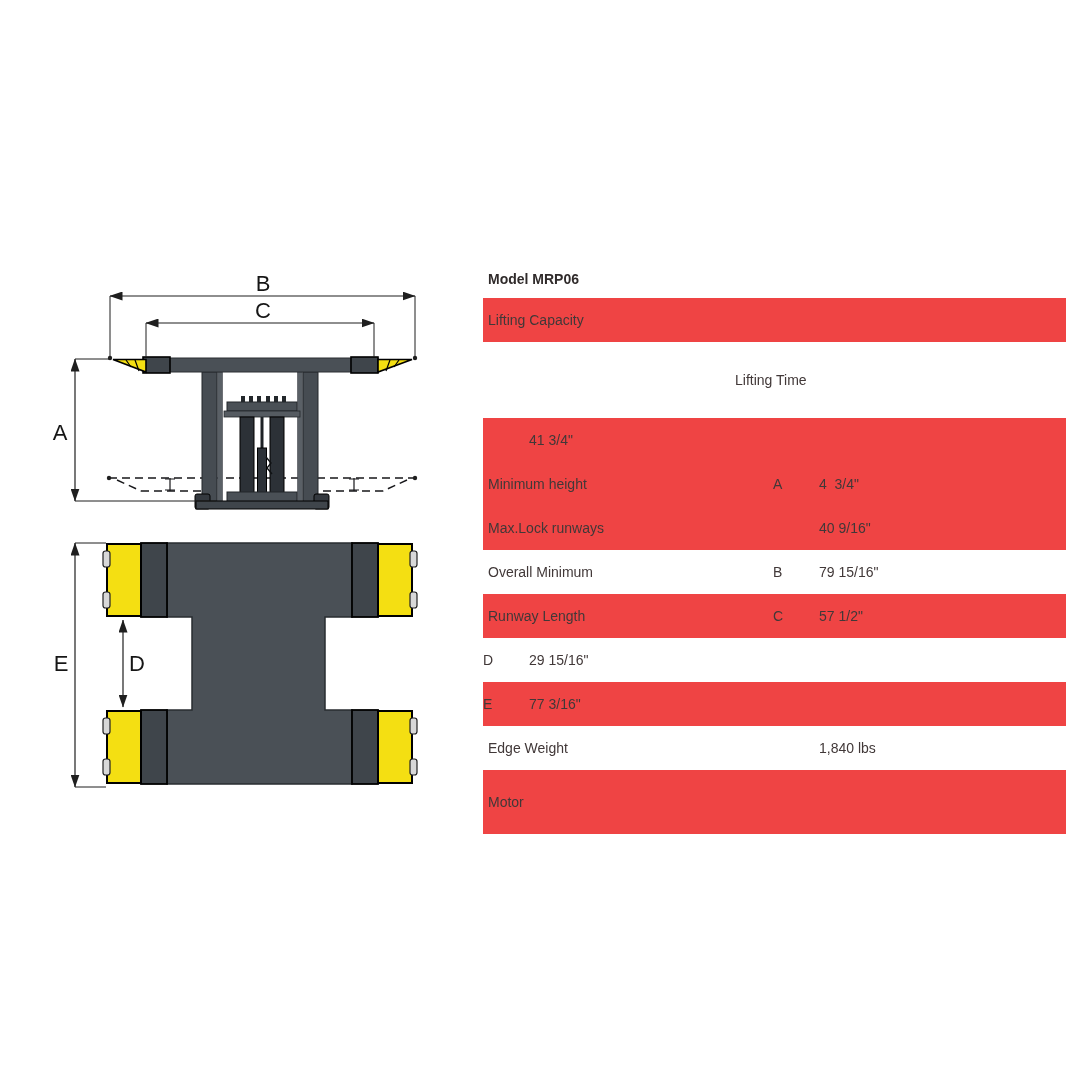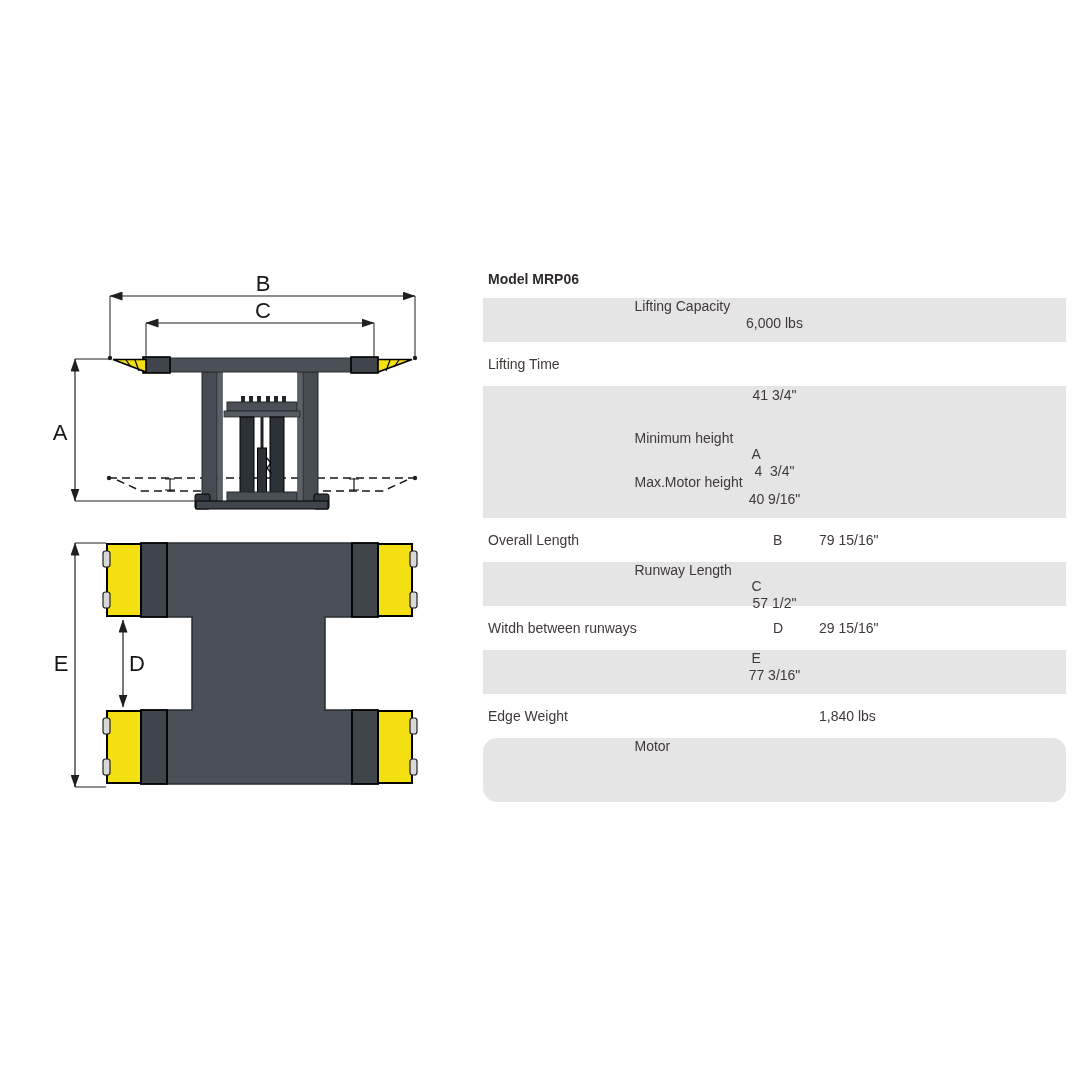--- a/index.html
+++ b/index.html
@@ -20,7 +20,7 @@
     font-size:14px;color:#413838;
   }
   .t-row{display:flex;align-items:center;height:44px;background:#ffffff;}
-  .t-row.pink{background:#e5e5e5;flex-direction:column;}
+  .t-row.pink{background:#ef4444;}
   .t-row.h38{height:38px;}
   .t-row.h60{height:44px;}
   .t-row.h64{height:64px;border-radius:14px;}

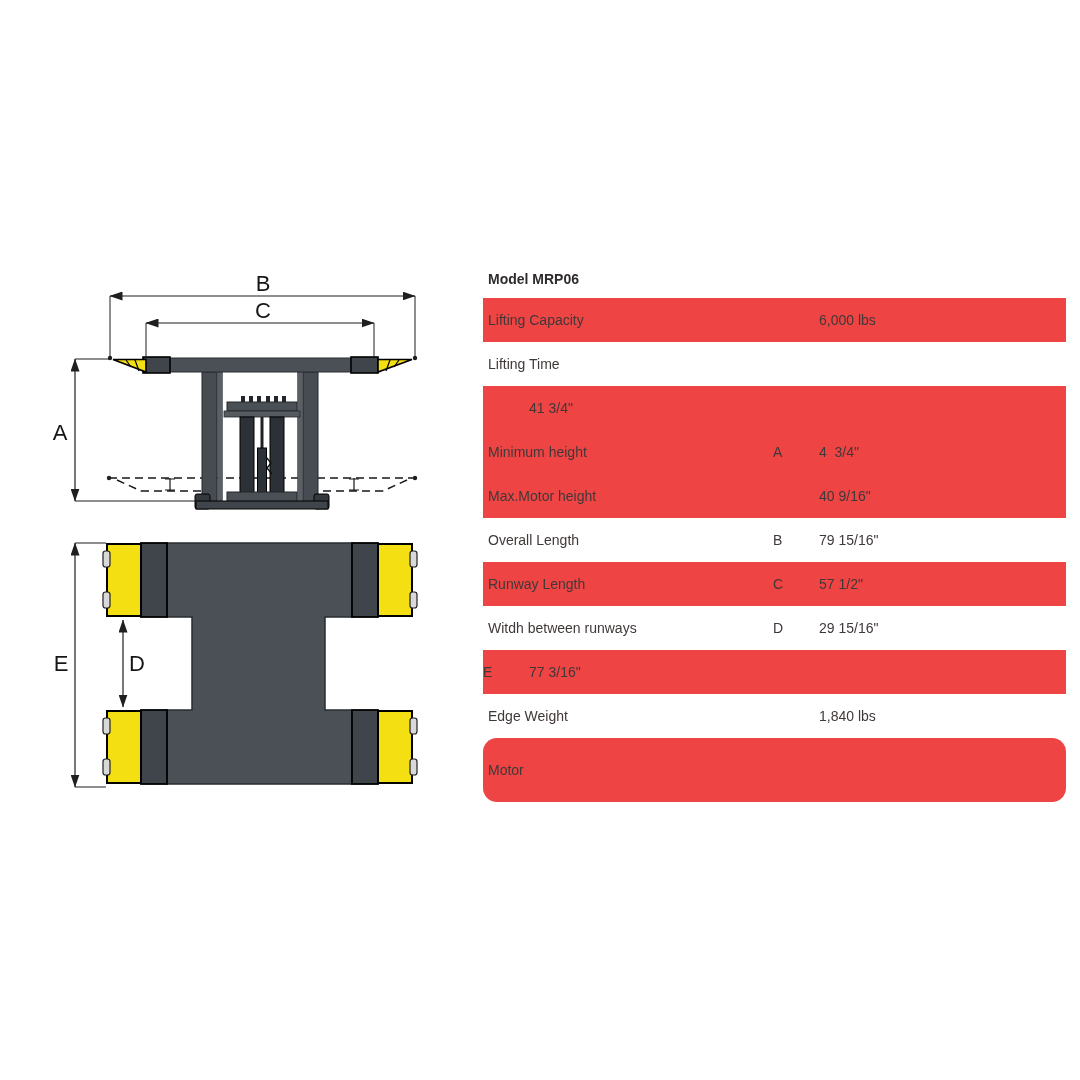--- a/index.html
+++ b/index.html
@@ -180,7 +180,6 @@
   <div class="t-row pink">
     <div class="t-label">Lifting Capacity</div>
     <div class="t-letter"></div>
-    <div class="t-value">6,000 lbs</div>
   </div>
 
   <div class="t-row h60">

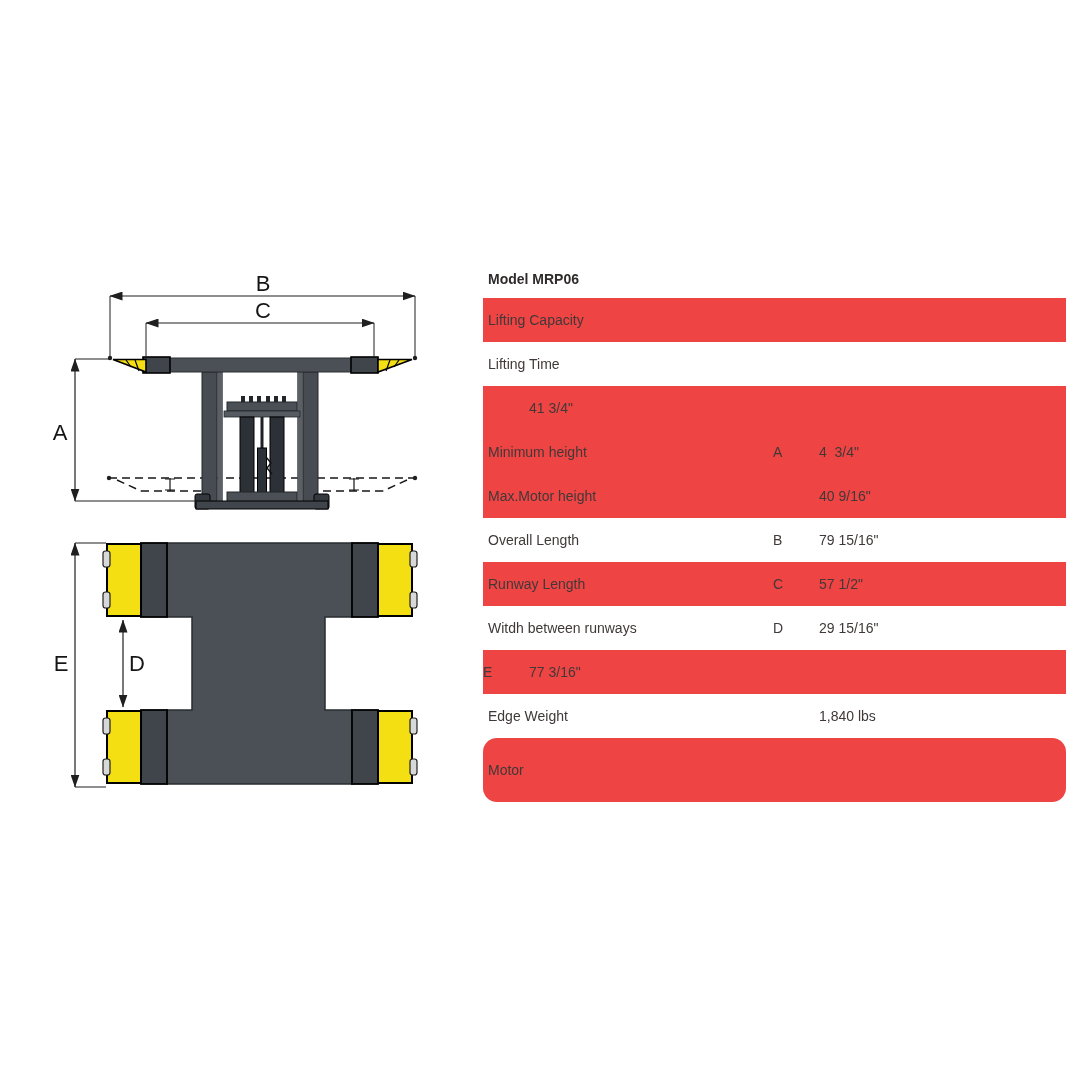--- a/index.html
+++ b/index.html
@@ -22,7 +22,7 @@
   .t-row{display:flex;align-items:center;height:44px;background:#ffffff;}
   .t-row.pink{background:#ef4444;}
   .t-row.h38{height:38px;}
-  .t-row.h60{height:44px;}
+  .t-row.h60{height:76px;justify-content:flex-end;}
   .t-row.h64{height:64px;border-radius:14px;}
   .t-label{width:290px;padding-left:5px;box-sizing:border-box;}
   .t-letter{width:46px;}

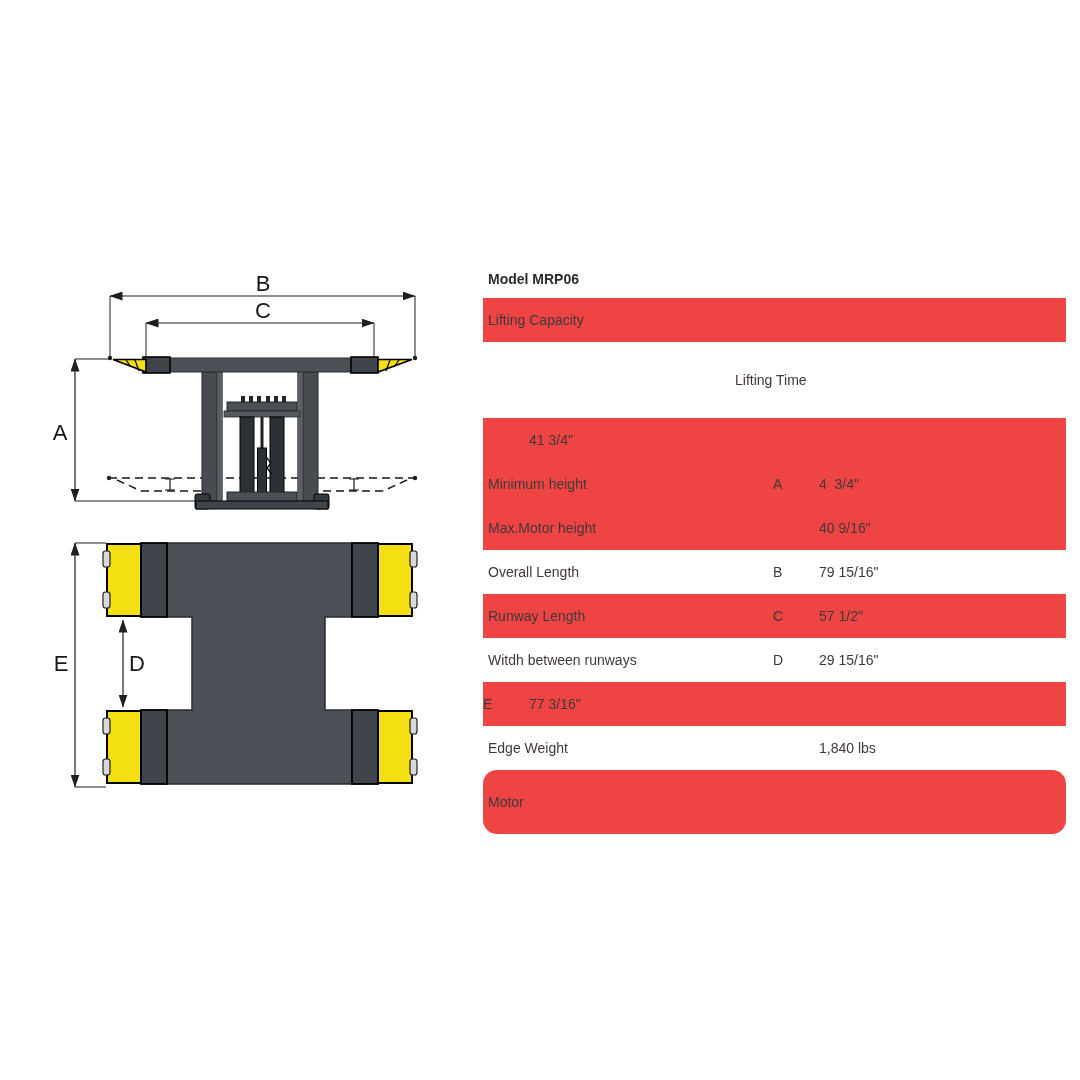--- a/index.html
+++ b/index.html
@@ -199,7 +199,7 @@
   </div>
 
   <div class="t-row pink">
-    <div class="t-label">Max.Motor height</div>
+    <div class="t-label">Max.Lock runways</div>
     <div class="t-letter"></div>
     <div class="t-value">40 9/16"</div>
   </div>

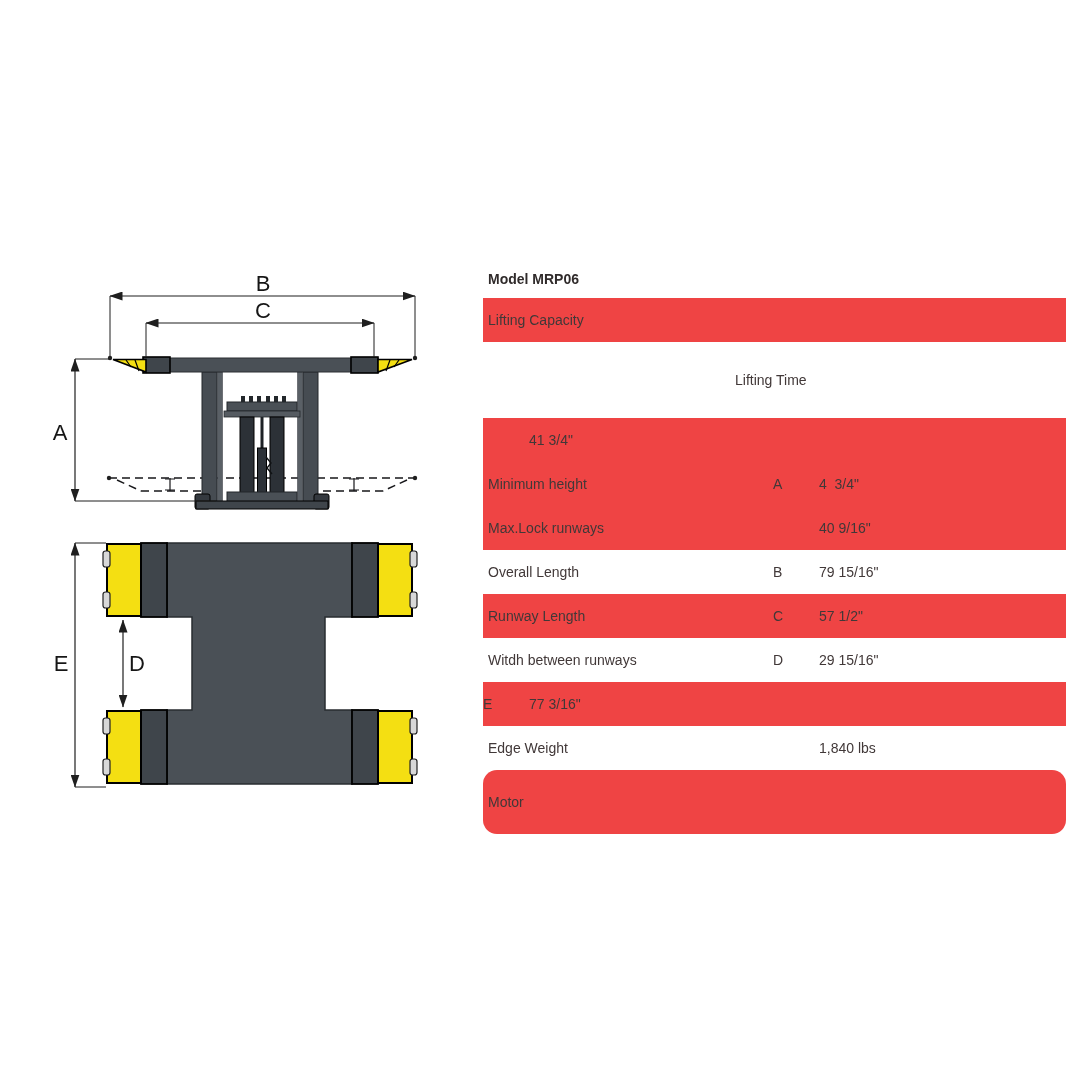--- a/index.html
+++ b/index.html
@@ -205,7 +205,7 @@
   </div>
 
   <div class="t-row">
-    <div class="t-label">Overall Length</div>
+    <div class="t-label">Overall Minimum</div>
     <div class="t-letter">B</div>
     <div class="t-value">79 15/16"</div>
   </div>

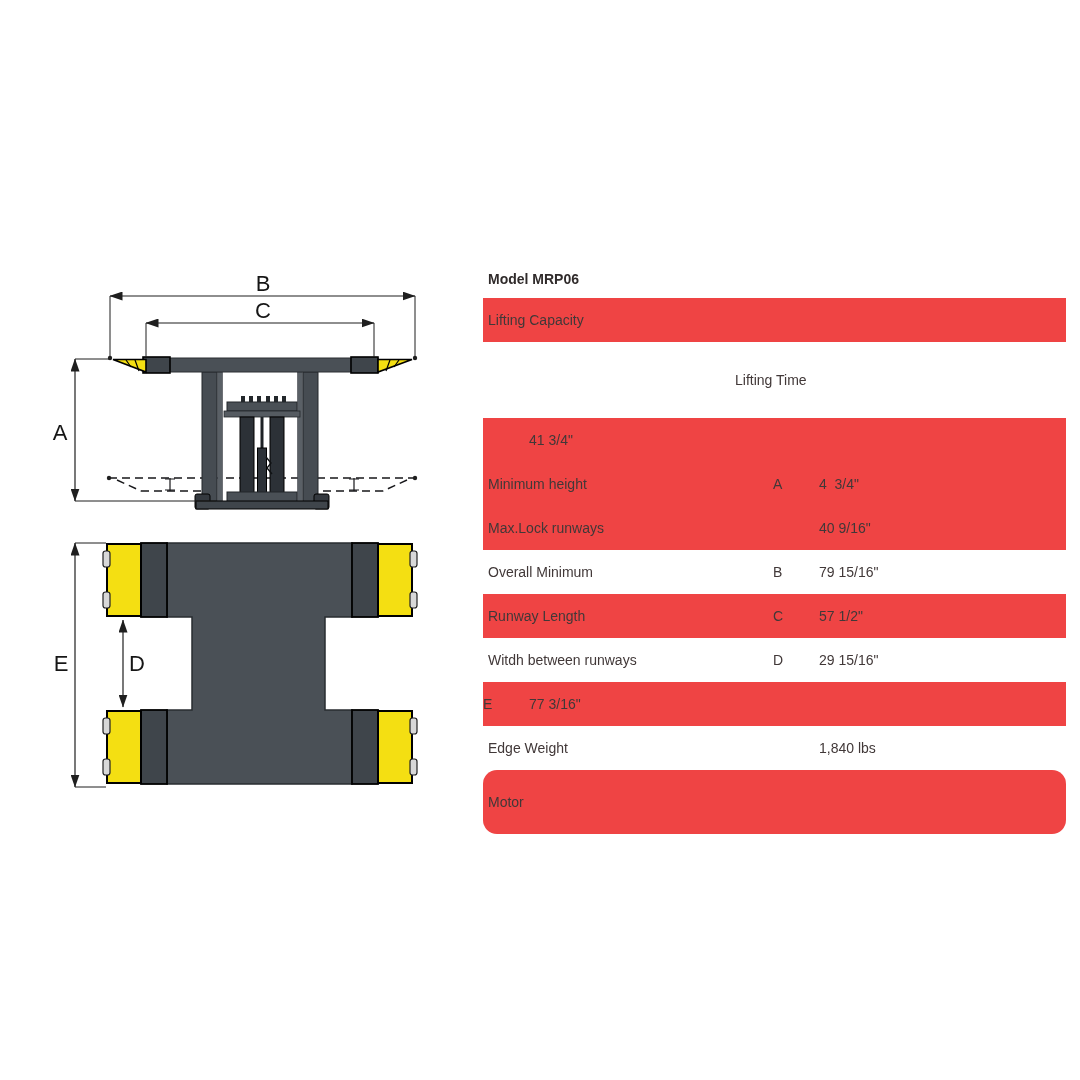--- a/index.html
+++ b/index.html
@@ -217,7 +217,6 @@
   </div>
 
   <div class="t-row">
-    <div class="t-label">Witdh between runways</div>
     <div class="t-letter">D</div>
     <div class="t-value">29 15/16"</div>
   </div>

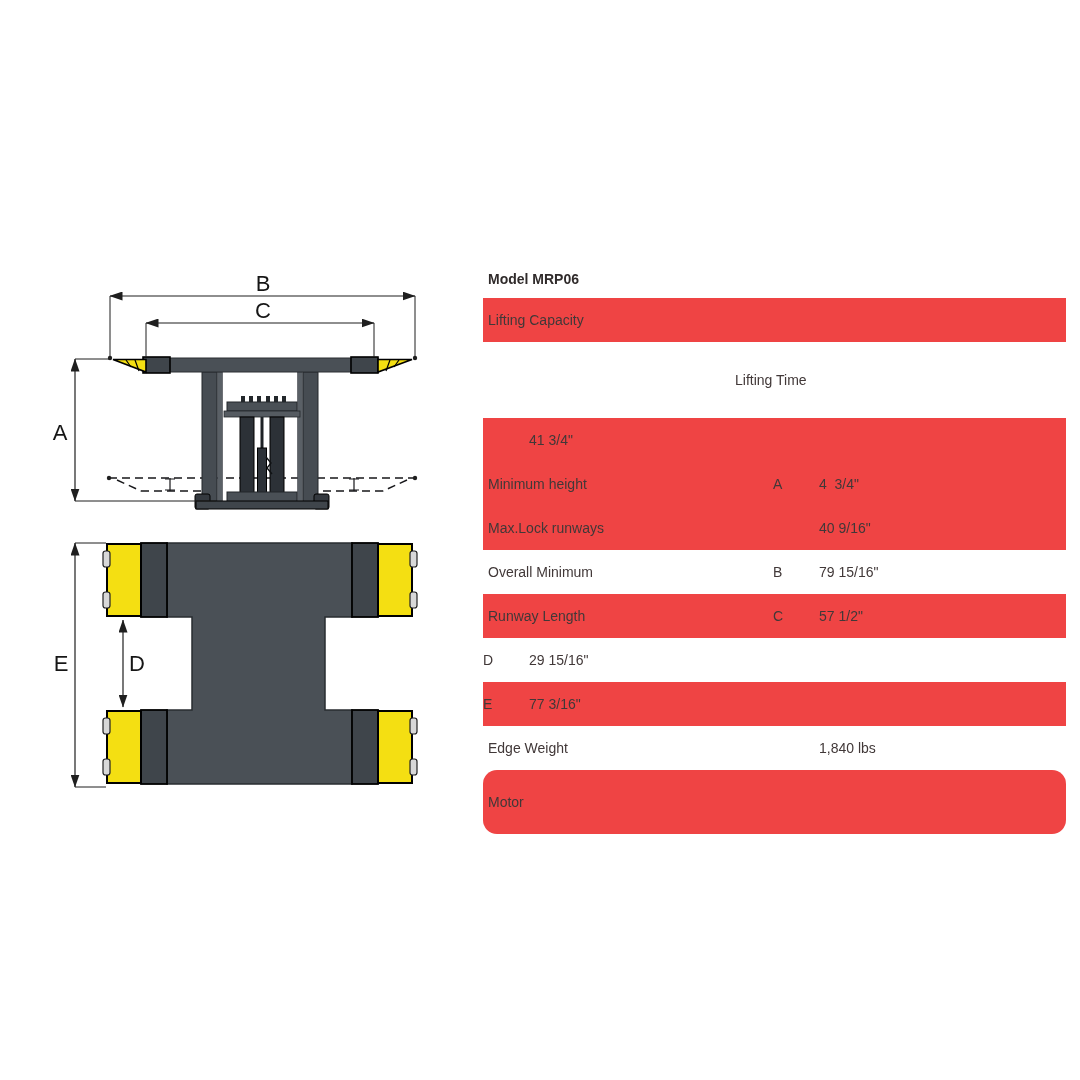--- a/index.html
+++ b/index.html
@@ -23,7 +23,7 @@
   .t-row.pink{background:#ef4444;}
   .t-row.h38{height:38px;}
   .t-row.h60{height:76px;justify-content:flex-end;}
-  .t-row.h64{height:64px;border-radius:14px;}
+  .t-row.h64{height:64px;}
   .t-label{width:290px;padding-left:5px;box-sizing:border-box;}
   .t-letter{width:46px;}
   .t-value{flex:1;white-space:pre-wrap;line-height:1.32;}

